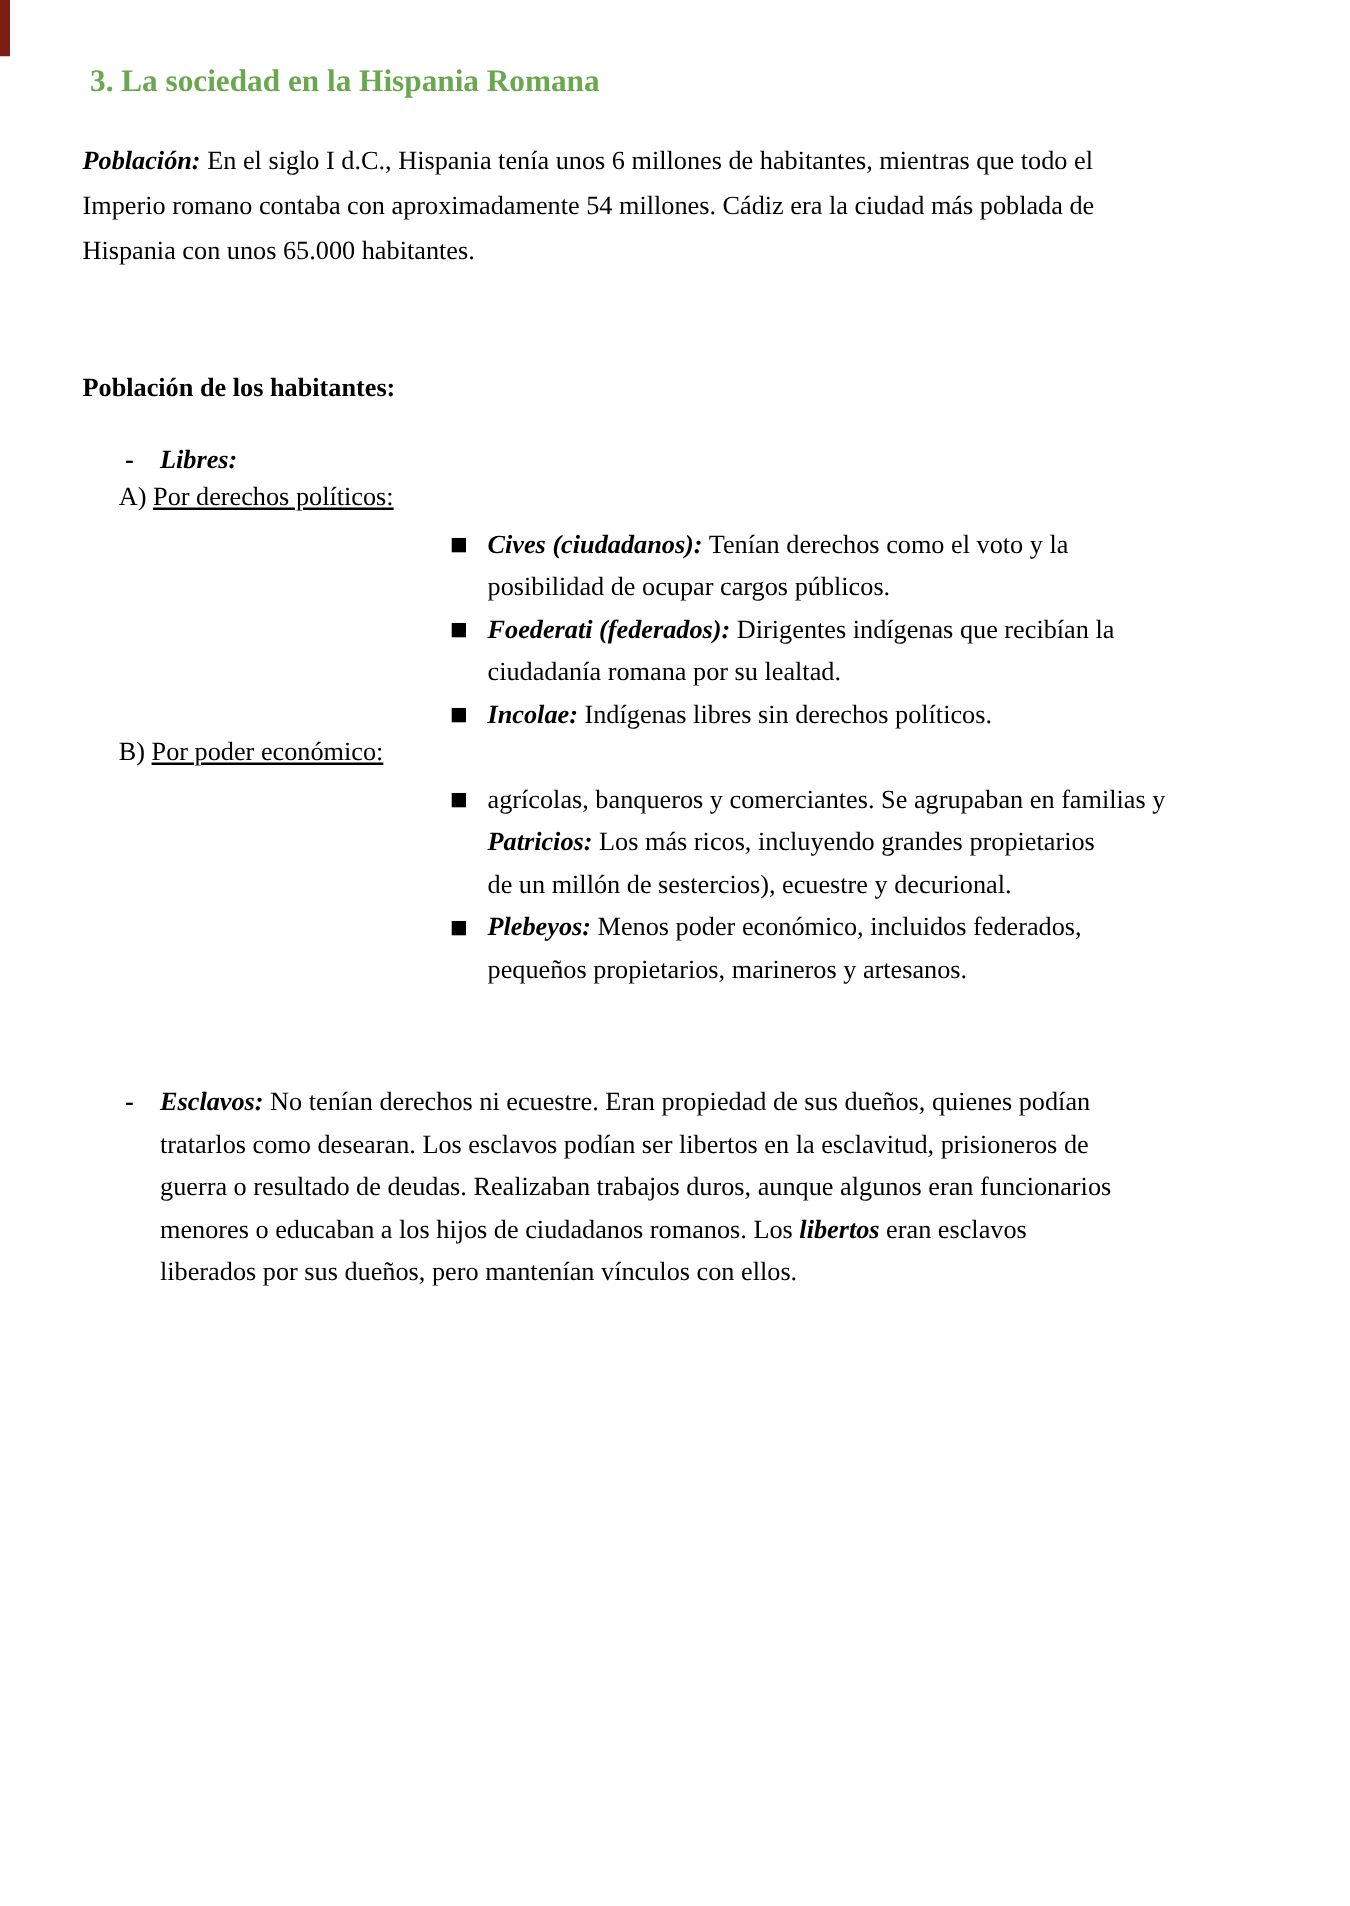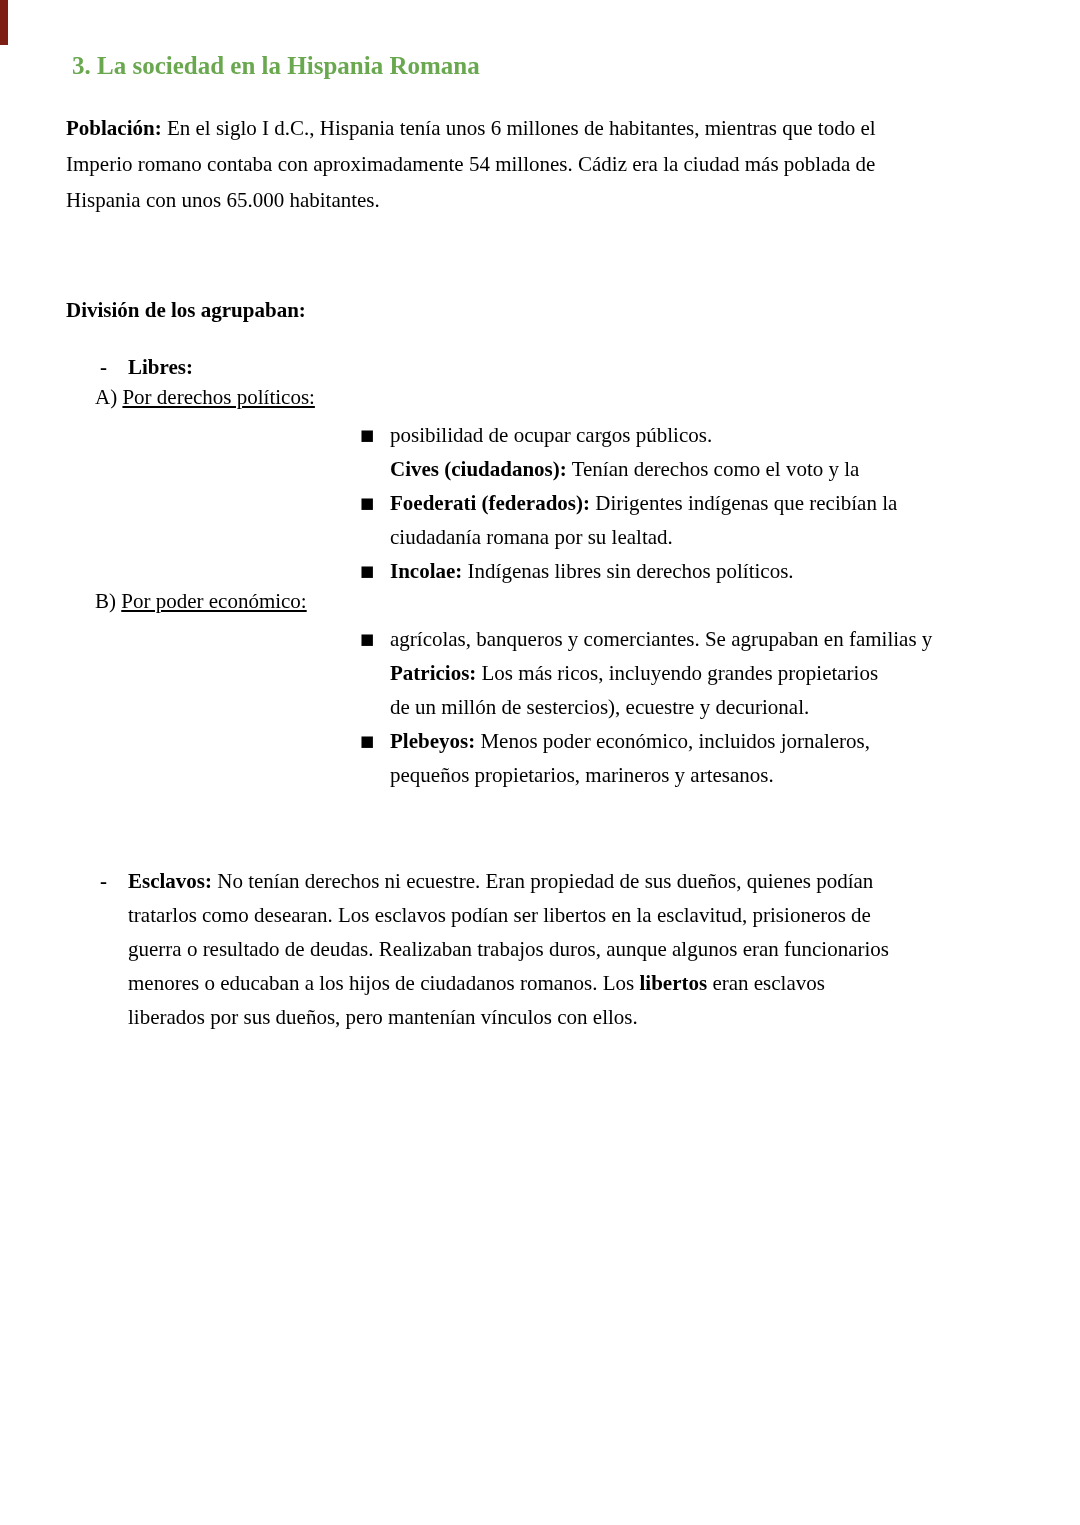--- a/index.html
+++ b/index.html
@@ -27,7 +27,7 @@
   }
   .block { font-size: 21px; }
   .line { display: block; }
-  .bold { font-weight: 700; }
+  .bold { font-weight: 700; font-style: italic; }
   .underline { text-decoration: underline; margin-top: 20px; }
   .content { flex: 1 1 auto; display: block; }
 

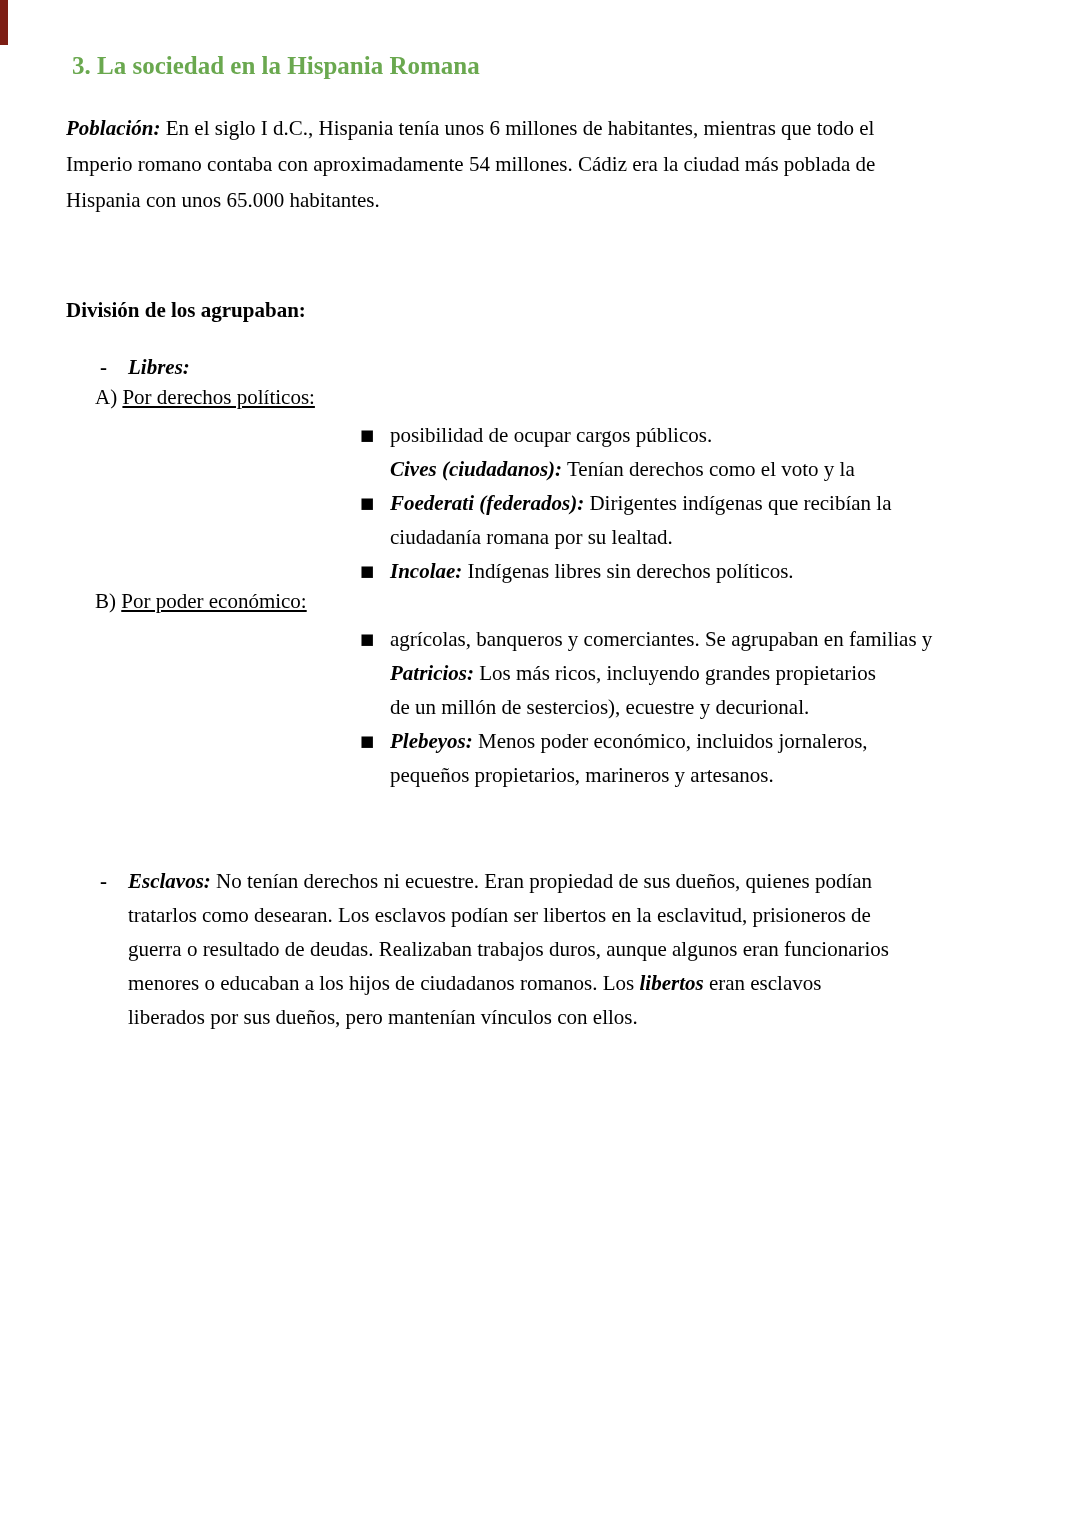--- a/index.html
+++ b/index.html
@@ -66,7 +66,7 @@
     </div>
     <div class="block heading">
       <span class="content">
-        <span class="line"><span>División de los agrupaban:</span></span>
+        <span class="line"><span>Población de los habitantes:</span></span>
       </span>
     </div>
     <div class="block dash">

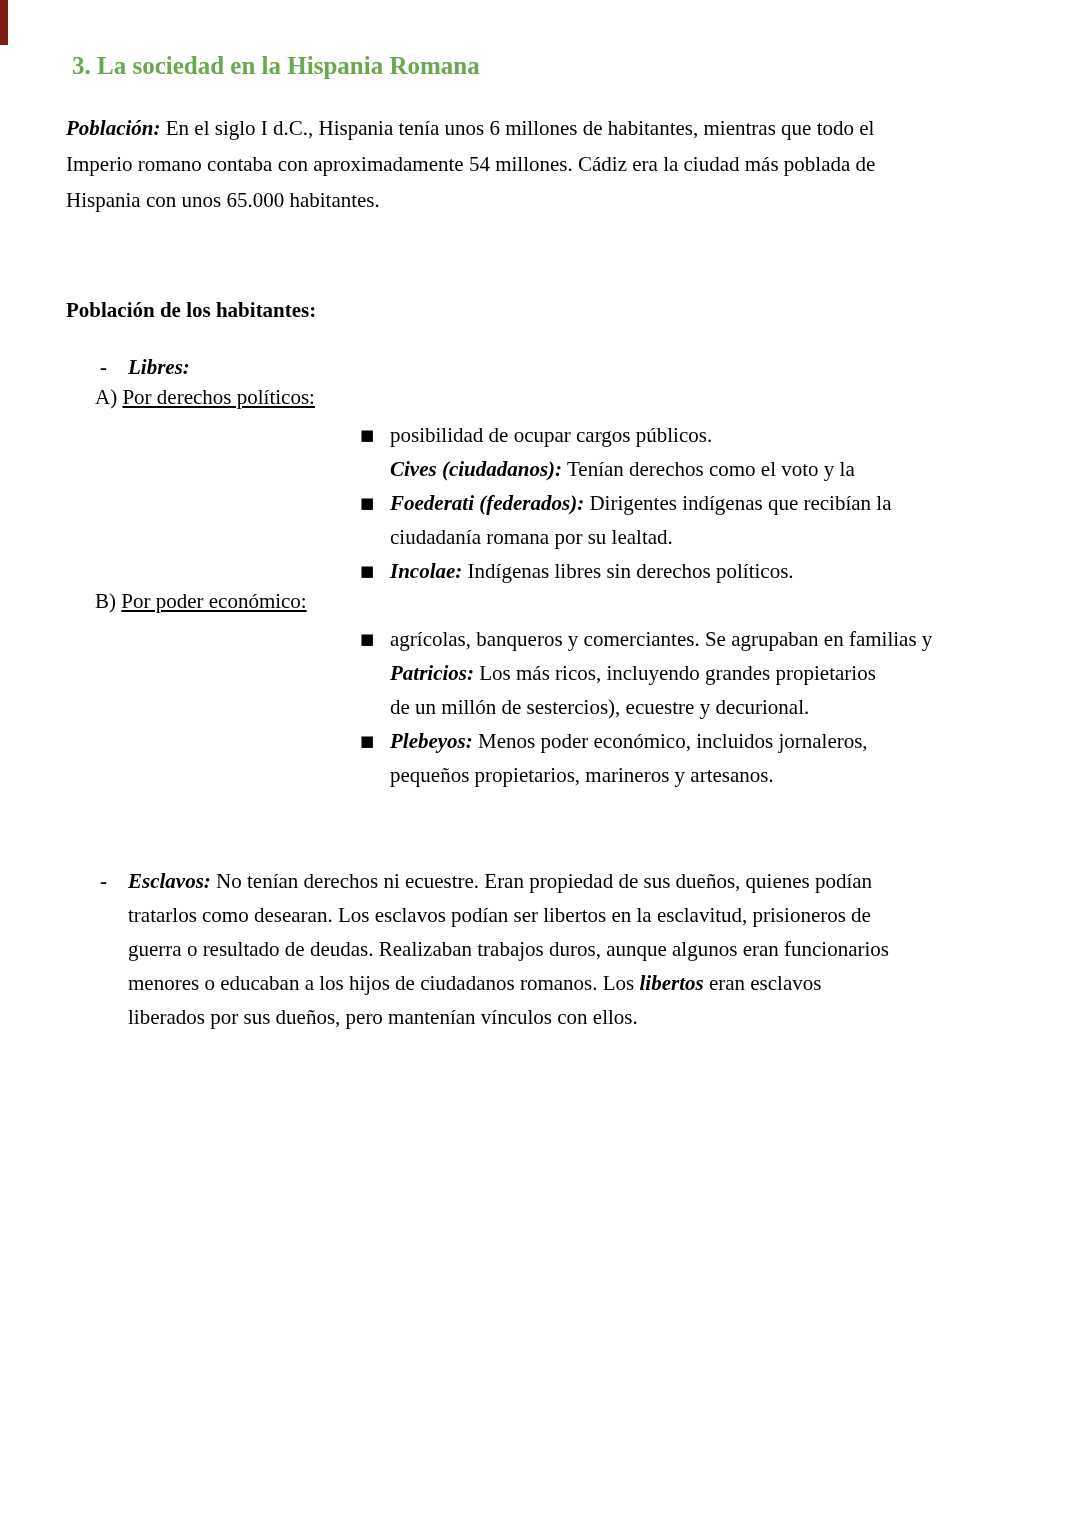--- a/index.html
+++ b/index.html
@@ -83,8 +83,8 @@
     <div class="block bullet">
       <span class="sq-glyph">■</span>
       <span class="content">
+        <span class="line"><span class="bold">Cives (ciudadanos):</span><span> Tenían derechos como el voto y la</span></span>
         <span class="line"><span>posibilidad de ocupar cargos públicos.</span></span>
-        <span class="line"><span class="bold">Cives (ciudadanos):</span><span> Tenían derechos como el voto y la</span></span>
       </span>
     </div>
     <div class="block bullet">

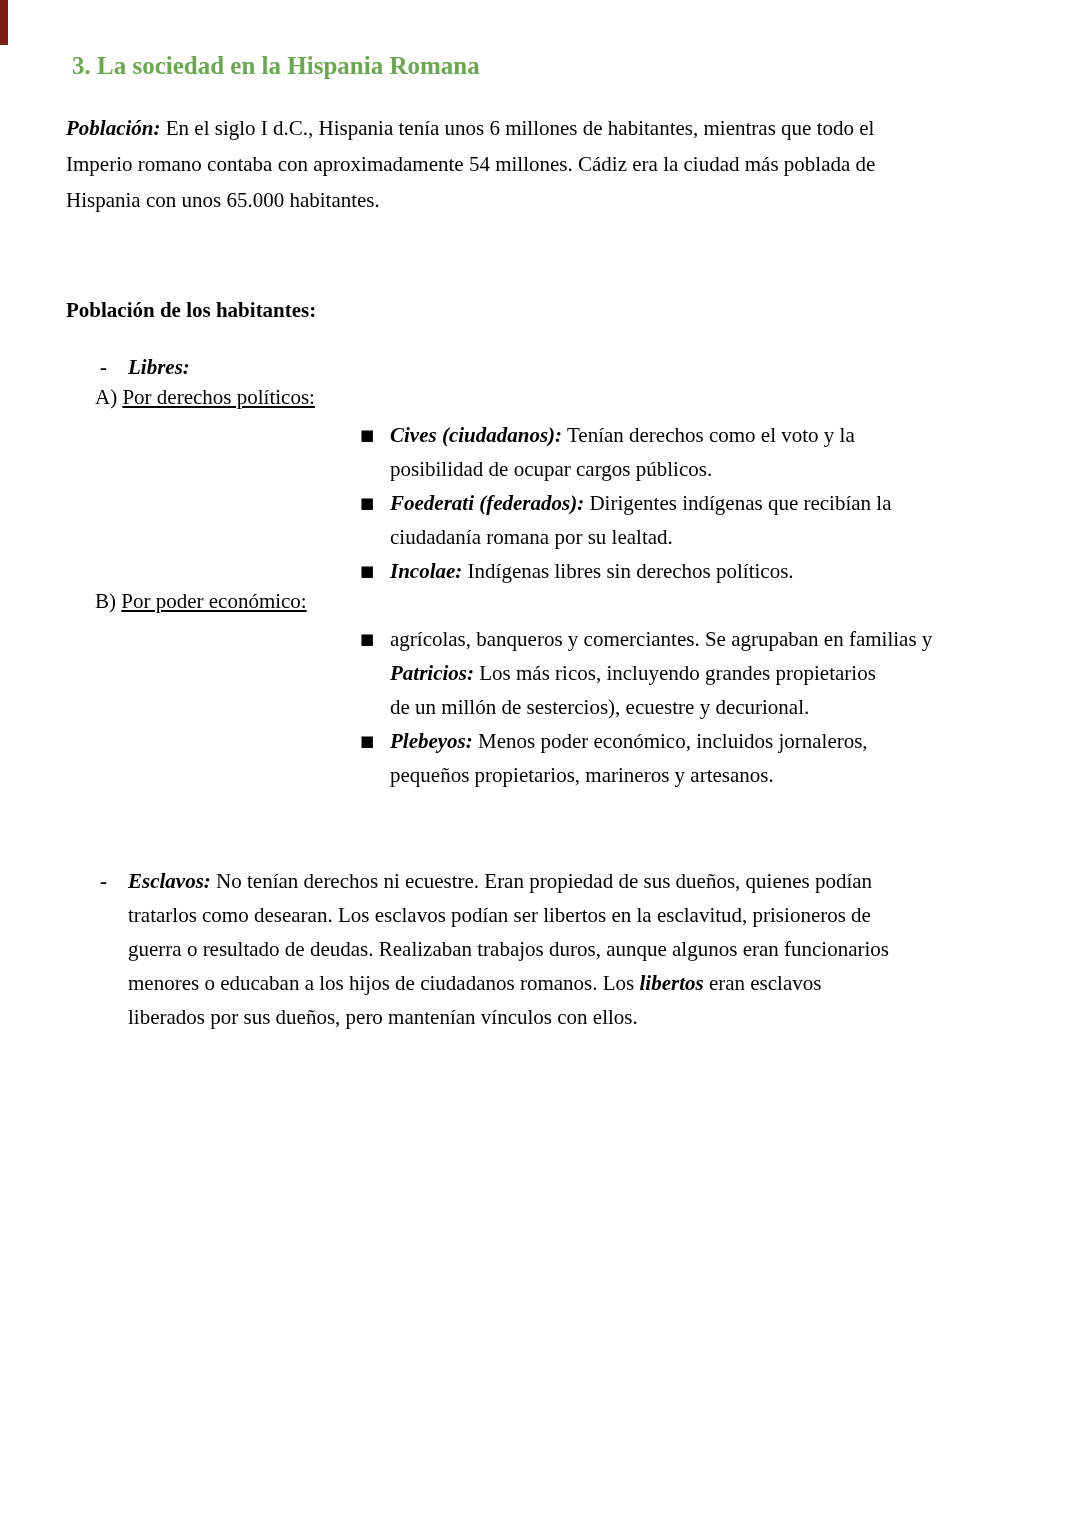--- a/index.html
+++ b/index.html
@@ -116,7 +116,7 @@
     <div class="block bullet">
       <span class="sq-glyph">■</span>
       <span class="content">
-        <span class="line"><span class="bold">Plebeyos:</span><span> Menos poder económico, incluidos jornaleros,</span></span>
+        <span class="line"><span class="bold">Plebeyos:</span><span> Menos poder económico, incluidos federados,</span></span>
         <span class="line"><span>pequeños propietarios, marineros y artesanos.</span></span>
       </span>
     </div>

